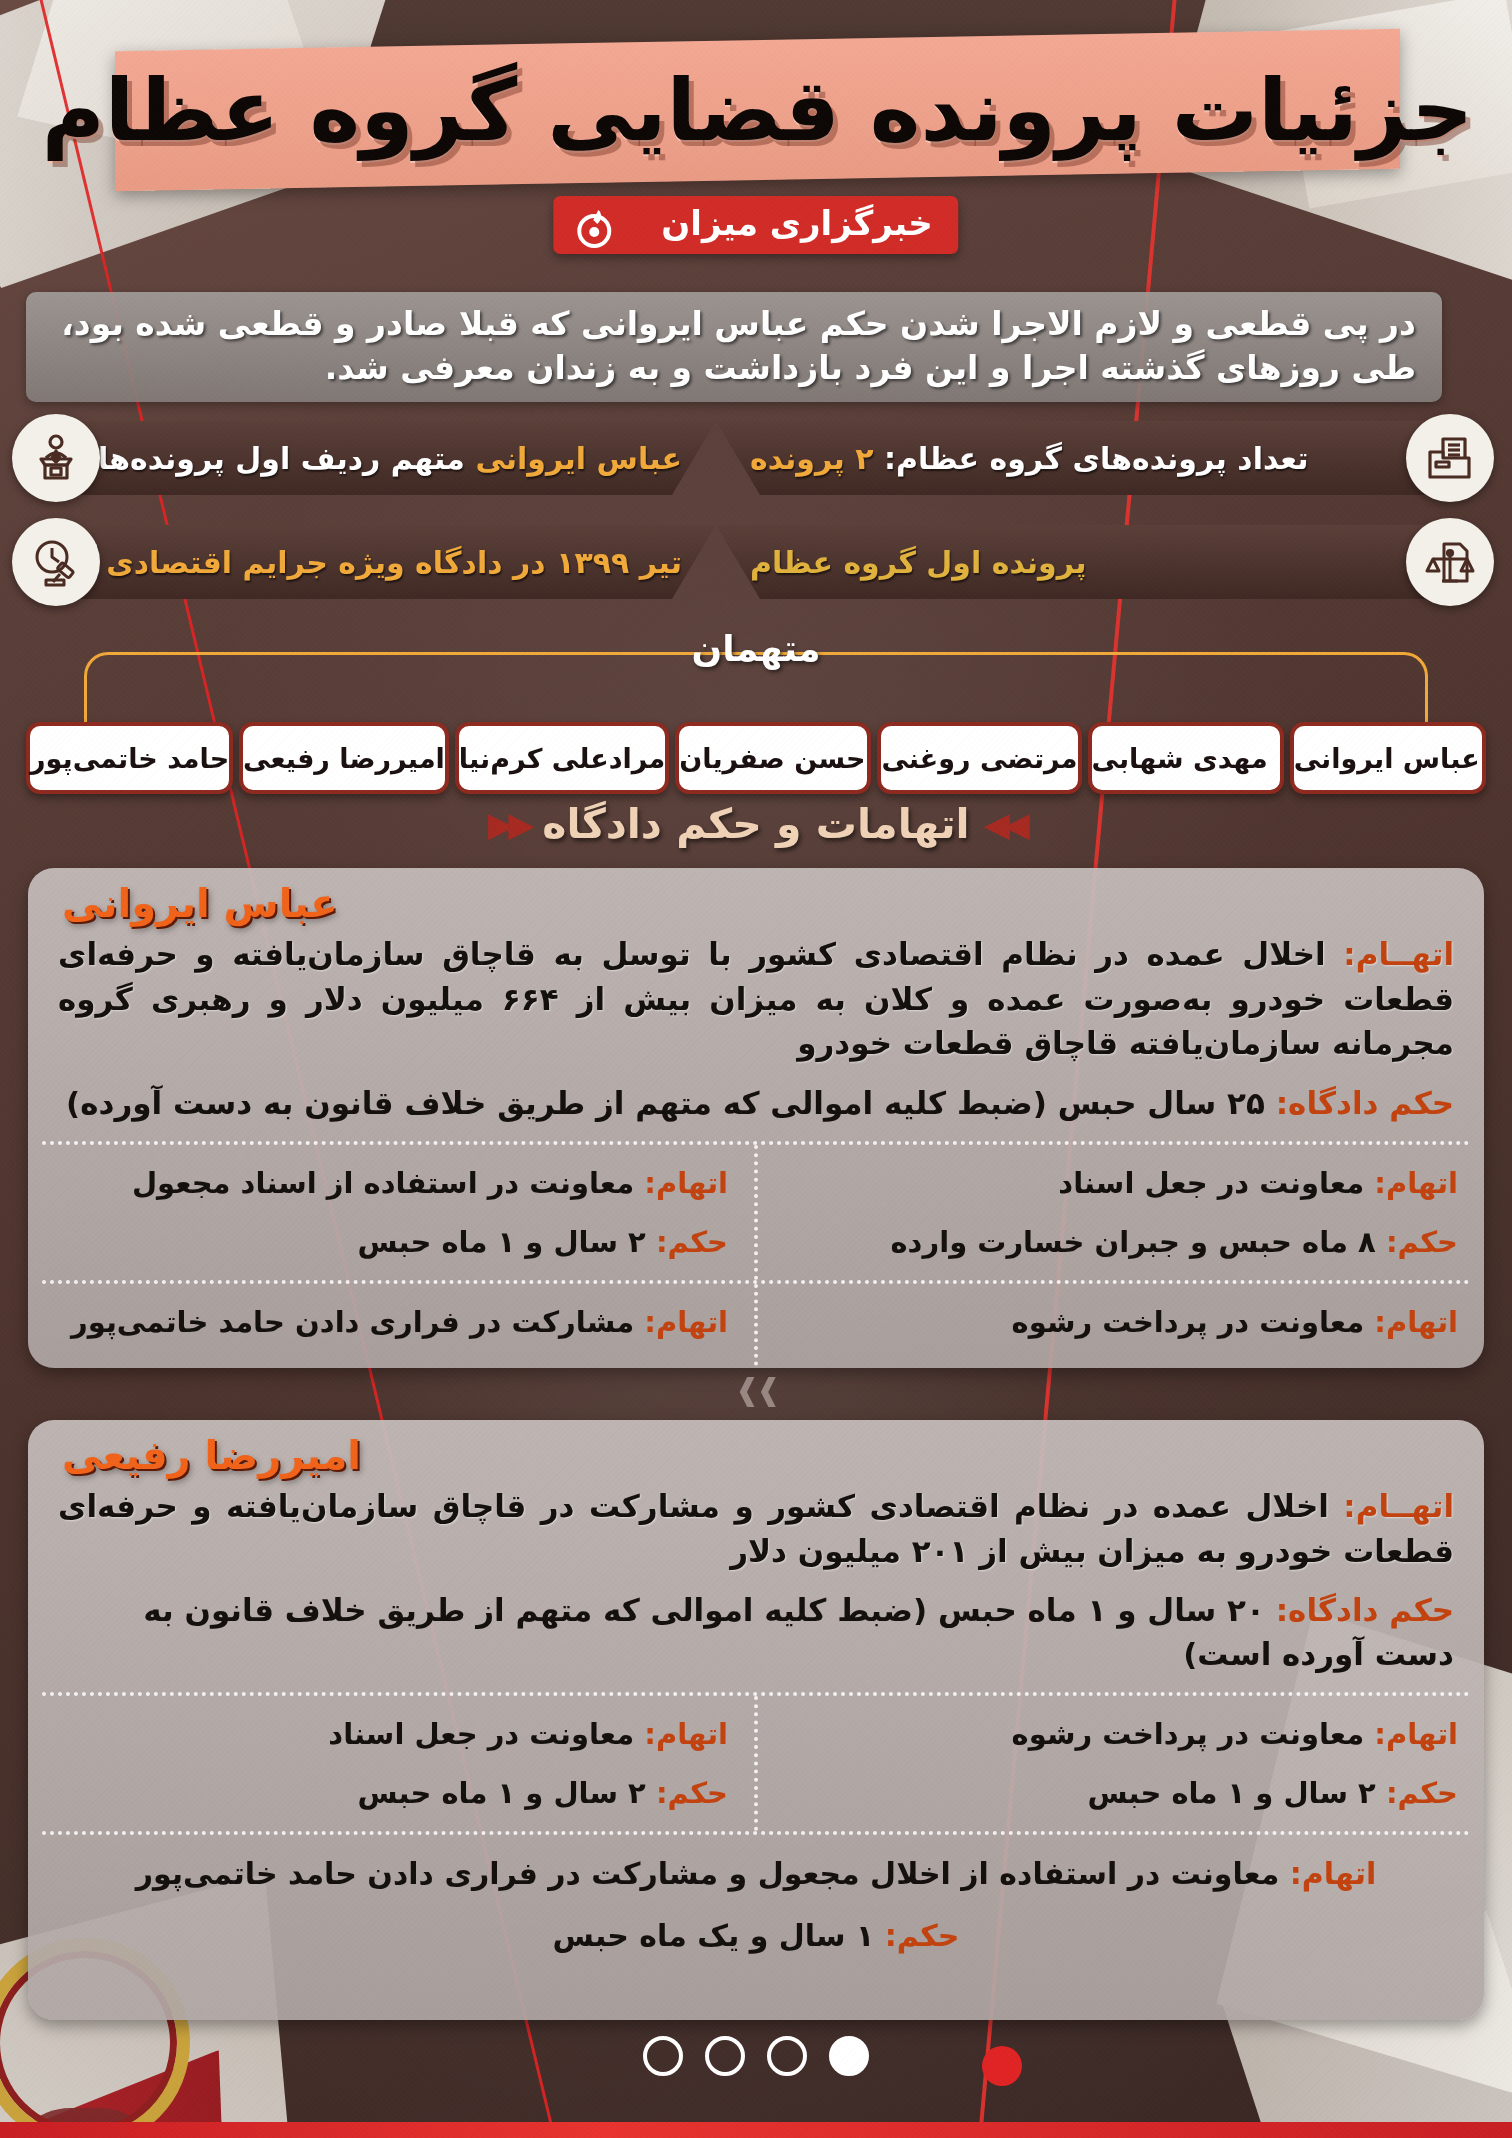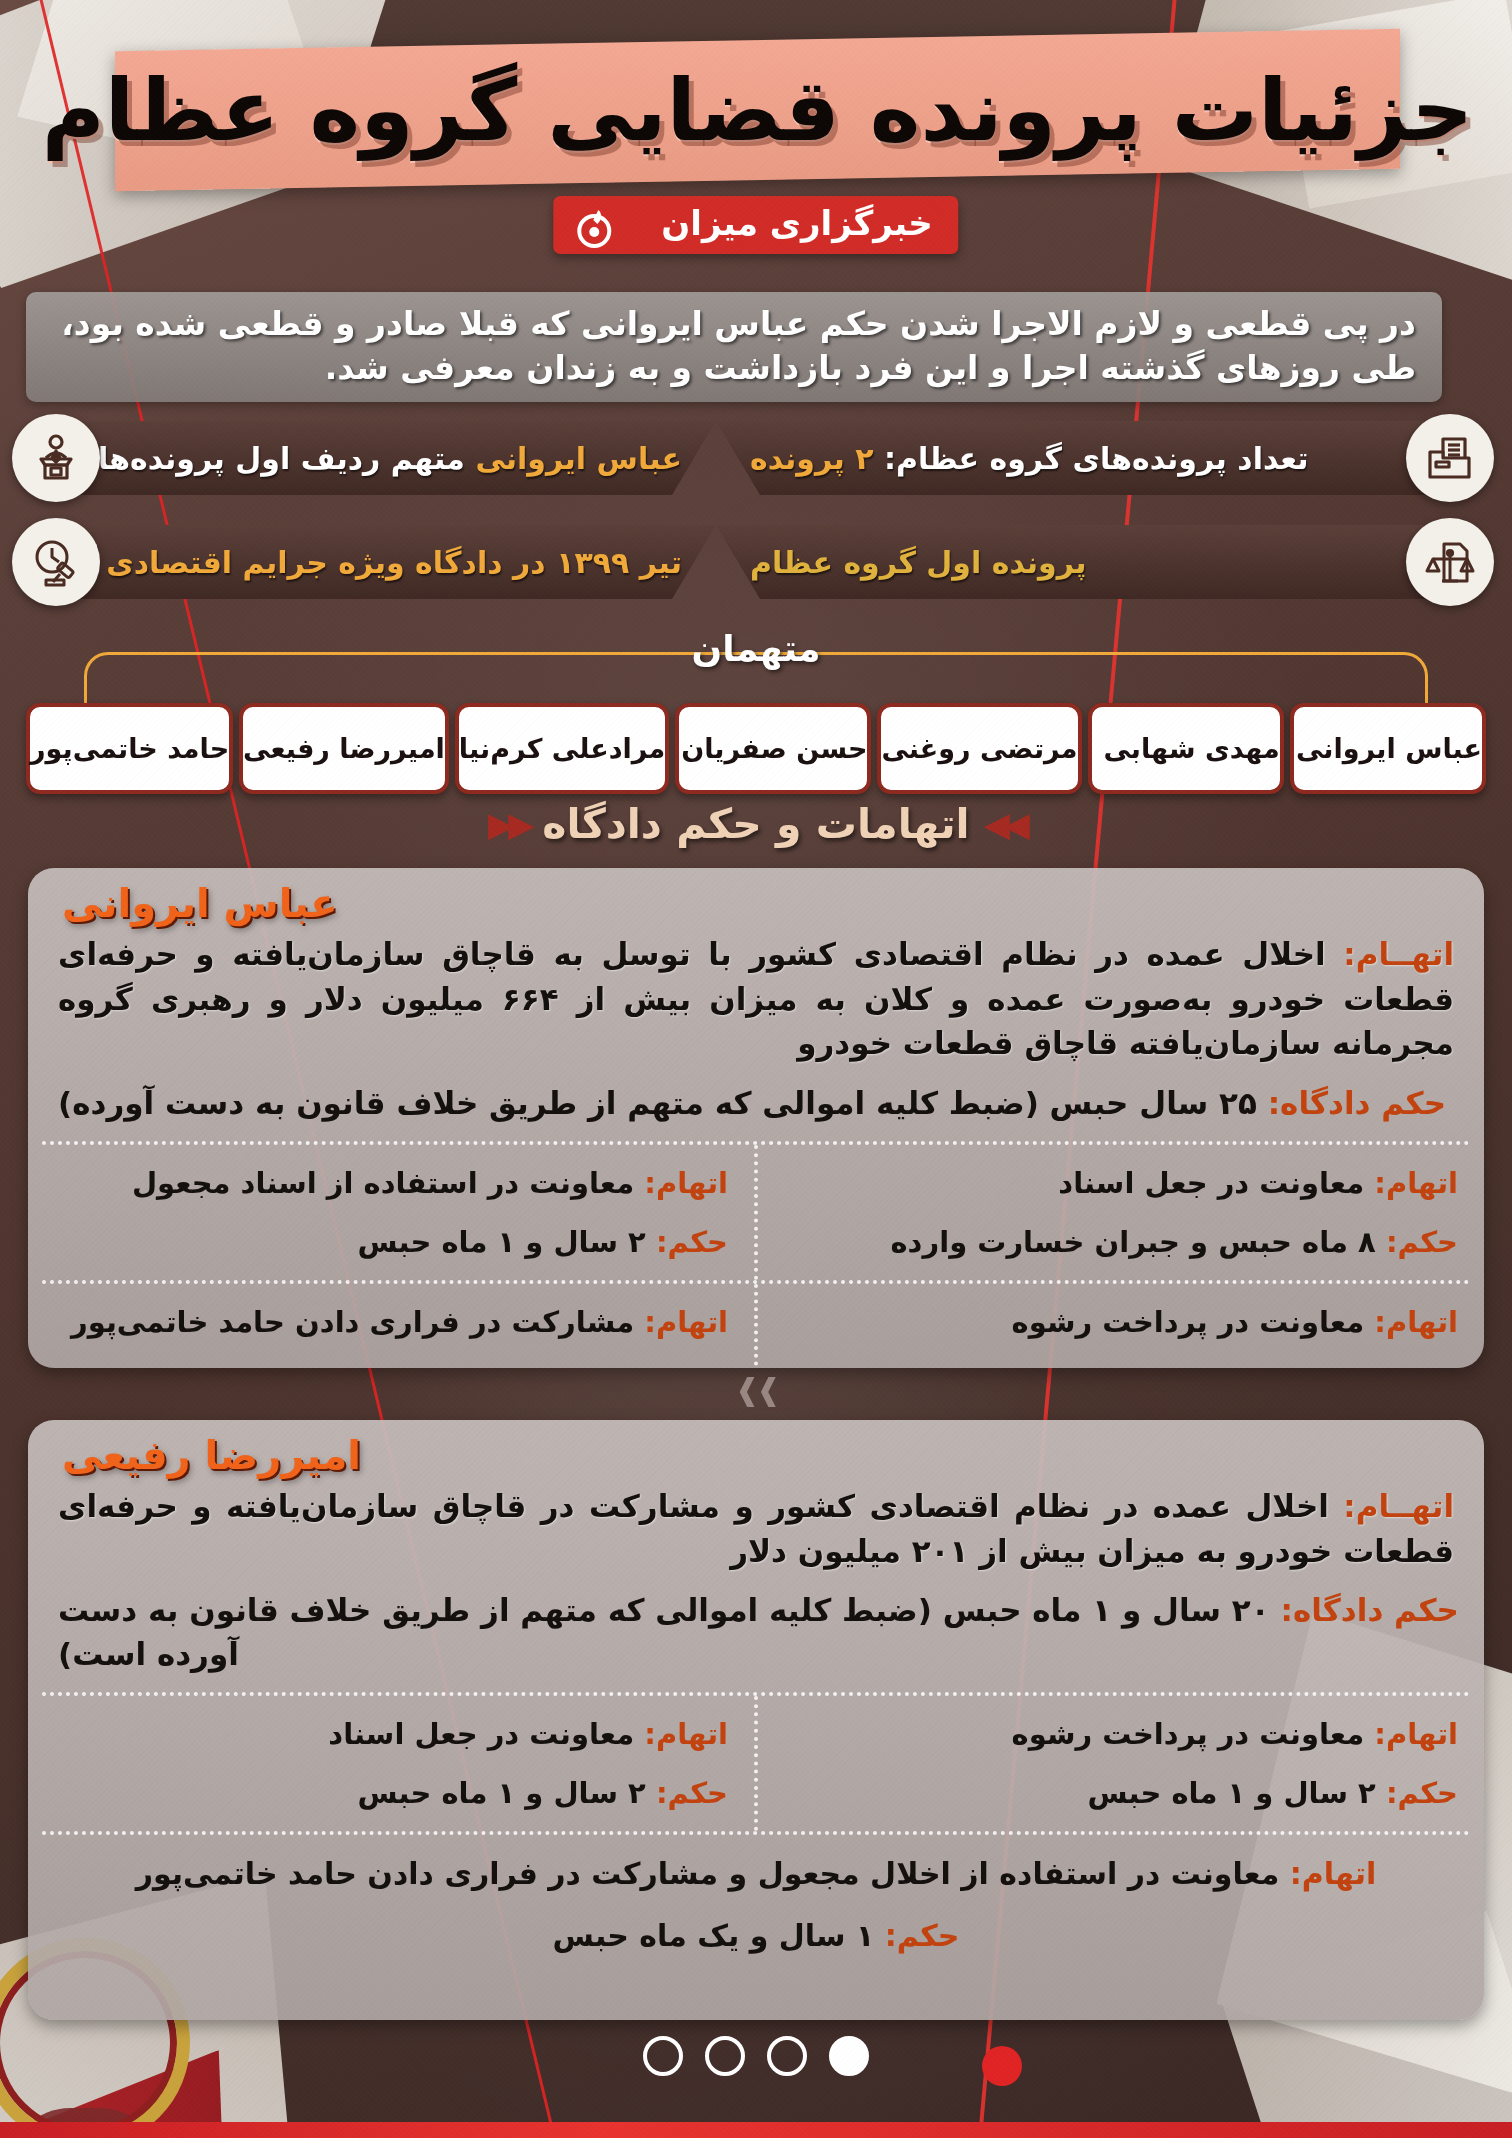--- a/index.html
+++ b/index.html
@@ -138,8 +138,8 @@
     border-radius:24px 24px 0 0; }
   .names{ position:absolute; bottom:-6px; left:0; width:1460px;
     display:flex; justify-content:space-between; gap:6px; }
-  .name-pill{ flex:1; height:91px; background:#fff; border:4px solid #8e2a20;
-    border-radius:14px; display:flex; align-items:center; justify-content:flex-start;
+  .name-pill{ flex:1; height:72px; background:#fff; border:4px solid #8e2a20;
+    border-radius:14px; display:flex; align-items:center; justify-content:flex-end;
     box-shadow:0 4px 8px rgba(0,0,0,.4); }
   .name-pill span{ font-size:27px; font-weight:bold; color:#1a1110; white-space:nowrap; }
 

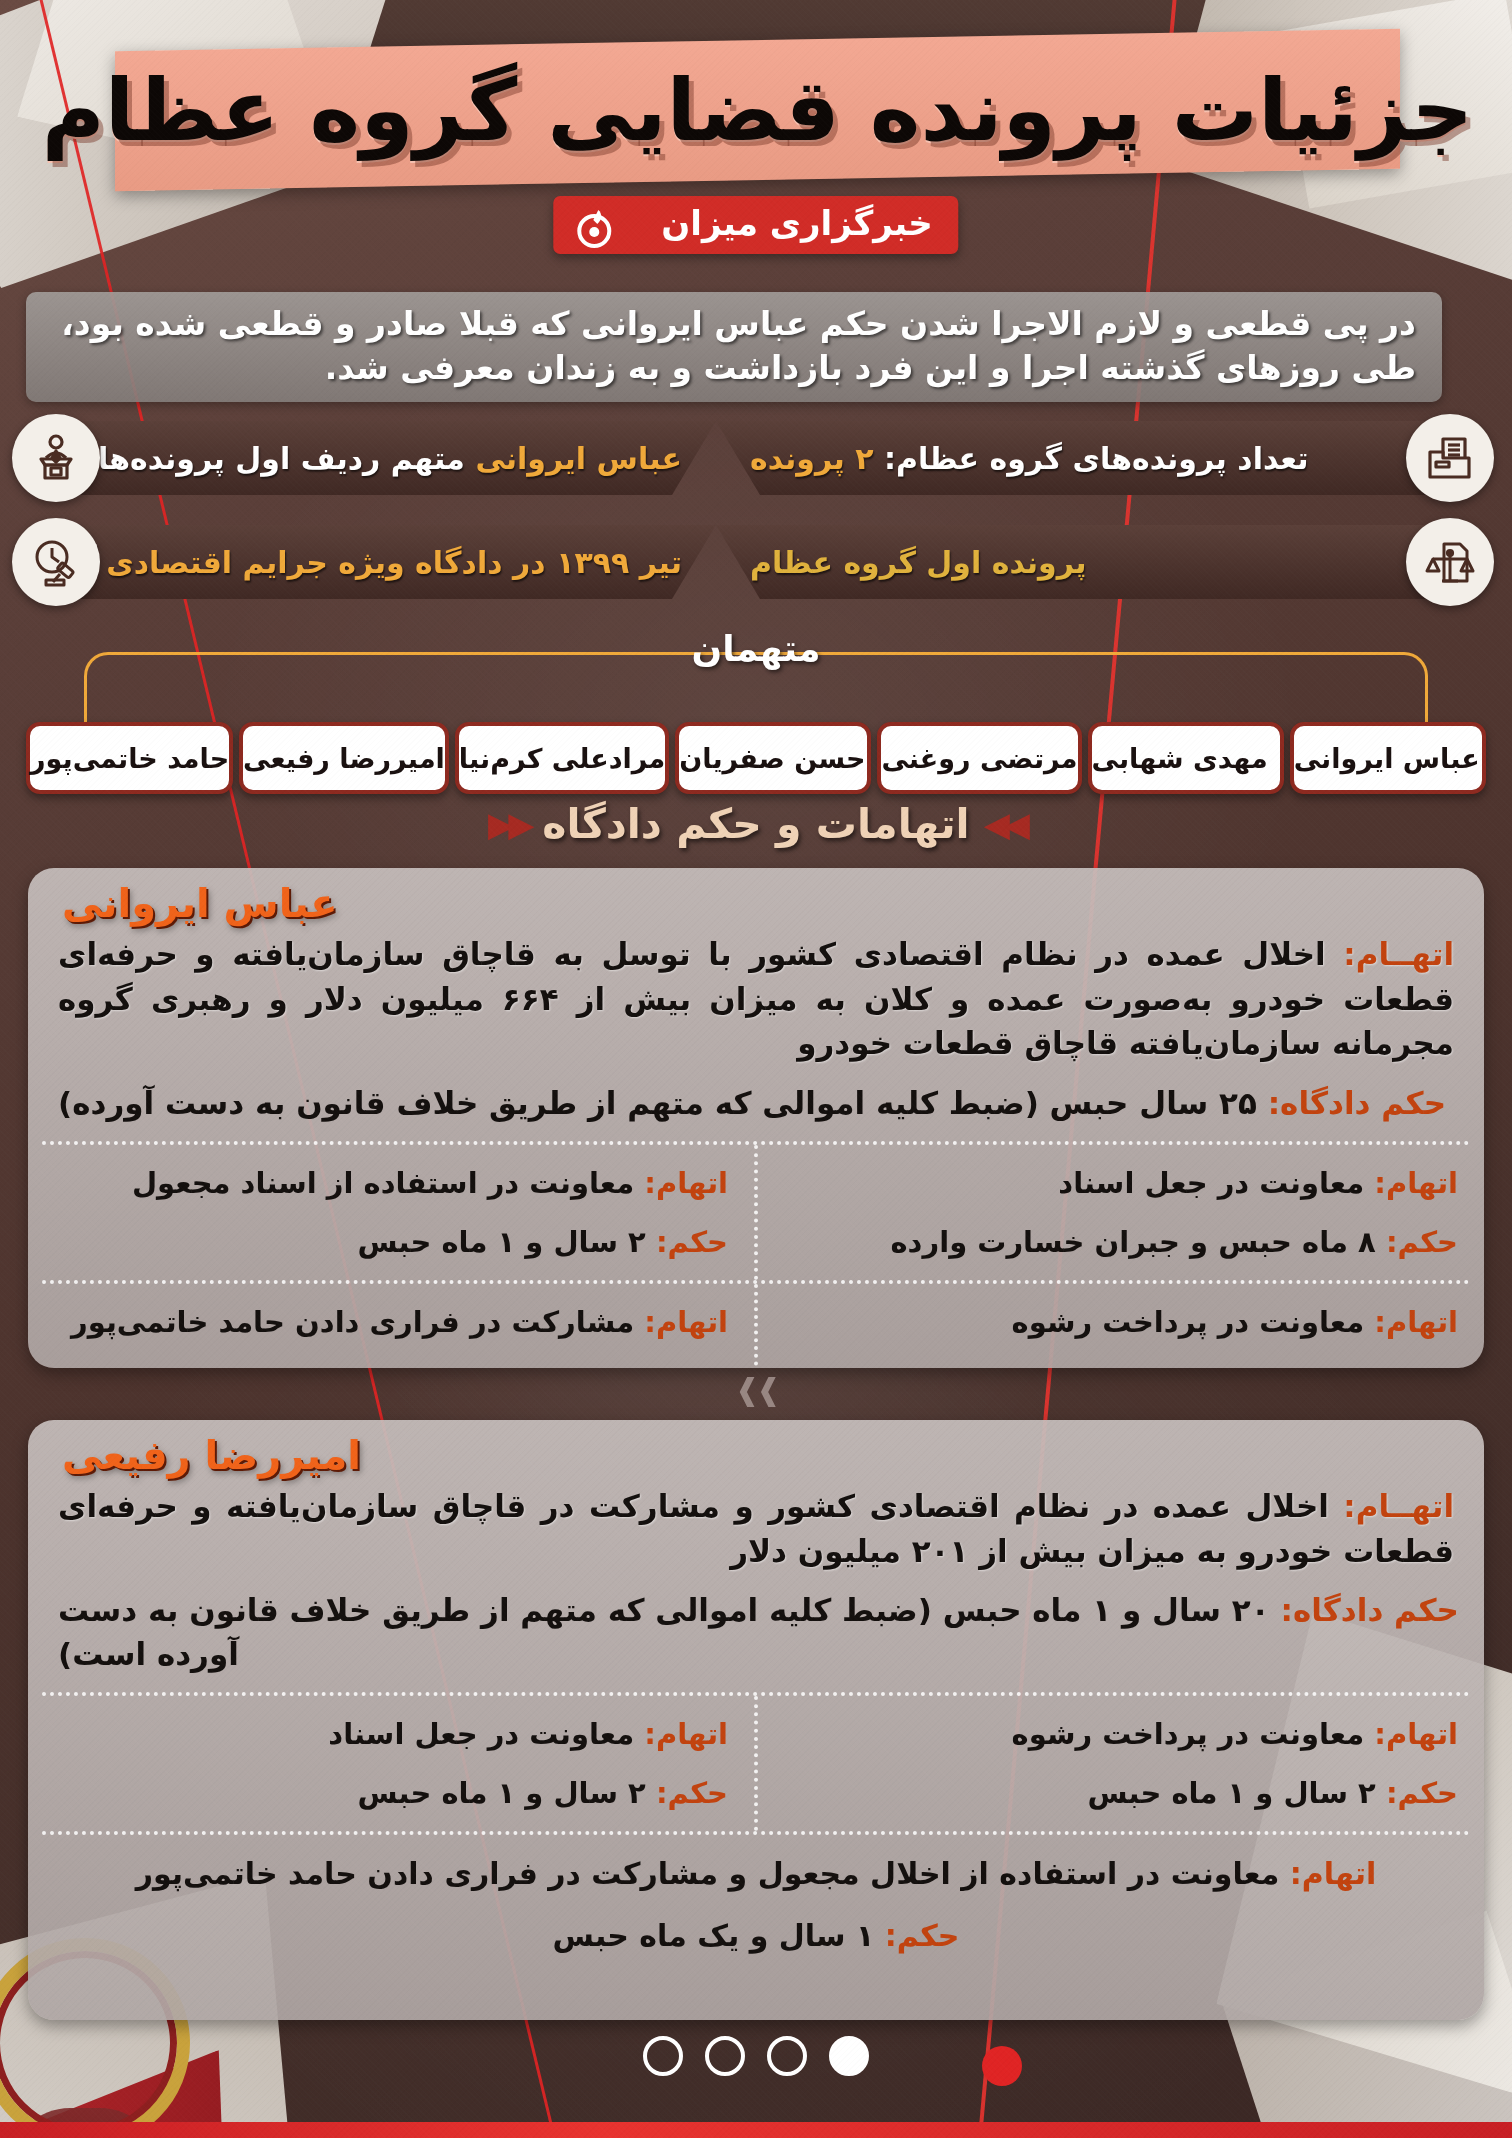--- a/index.html
+++ b/index.html
@@ -164,7 +164,7 @@
     text-align:justify; text-shadow:1px 1px 2px rgba(255,255,255,.5); }
   .lbl-accuse{ color:#c2430f; }
   .lbl-verdict{ color:#c2430f; }
-  .verdict-line{ padding:16px 16px 16px 30px; text-align:left; }
+  .verdict-line{ padding:16px 30px 16px 30px; text-align:right; }
   .verdict-line p{ font-size:31px; font-weight:bold; color:#14100e; line-height:1.4; }
 
   .divider{ height:0; border-top:4px dotted rgba(255,255,255,.85); margin:0 14px; }

